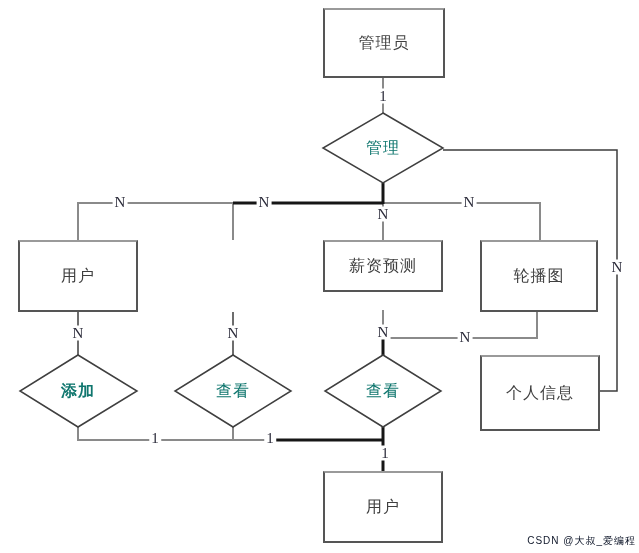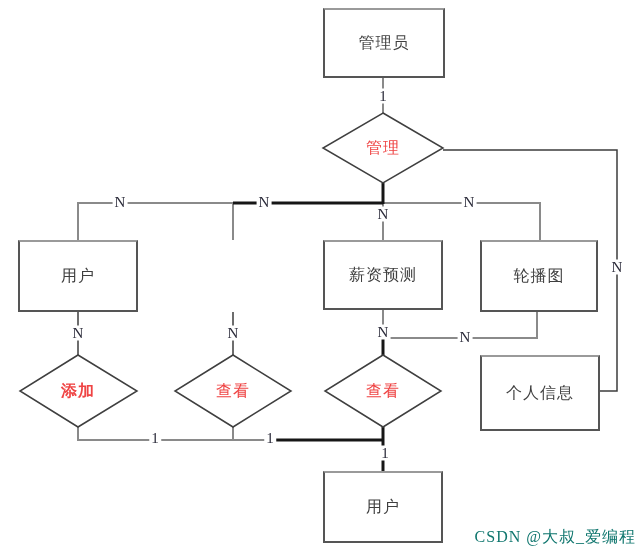--- a/index.html
+++ b/index.html
@@ -42,7 +42,7 @@
     position: absolute;
     transform: translate(-50%, -50%);
     font-size: 16px;
-    color: #ef4444;
+    color: #0f766e;
     letter-spacing: 1px;
     white-space: nowrap;
   }

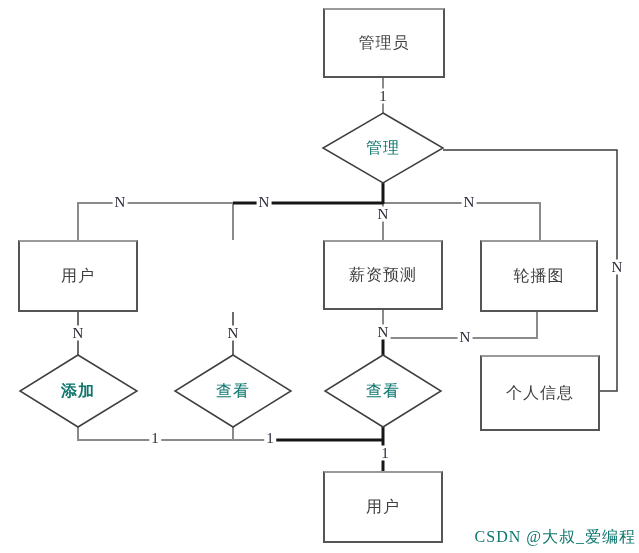--- a/index.html
+++ b/index.html
@@ -105,7 +105,7 @@
   <div class="entity" style="left:18px; top:240px; width:120px; height:72px;">
     <span>用户</span>
   </div>
-  <div class="entity" style="left:323px; top:240px; width:120px; height:70px;">
+  <div class="entity" style="left:323px; top:240px; width:120px; height:52px;">
     <span>薪资预测</span>
   </div>
   <div class="entity" style="left:480px; top:240px; width:118px; height:72px;">

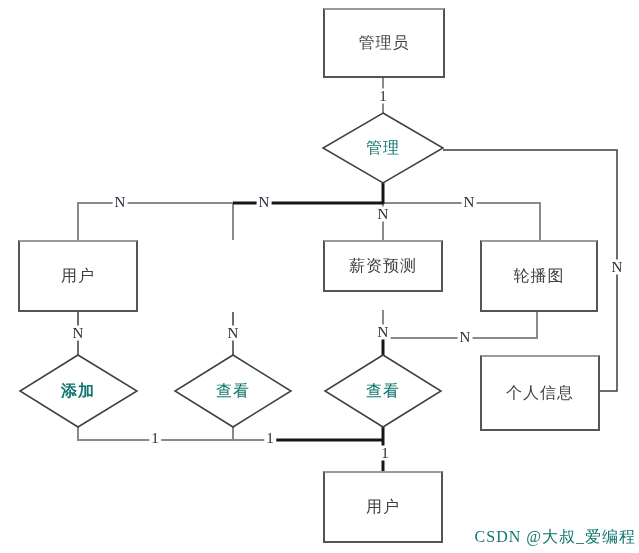--- a/index.html
+++ b/index.html
@@ -59,9 +59,9 @@
     position: absolute;
     right: 3px;
     bottom: 5px;
-    font-size: 16px;
-    color: #0f766e;
-    font-family: Liberation Serif, serif;
+    font-size: 10px;
+    color: #0f172a;
+    font-family: Liberation Sans, sans-serif;
     letter-spacing: 1px;
     white-space: nowrap;
   }

